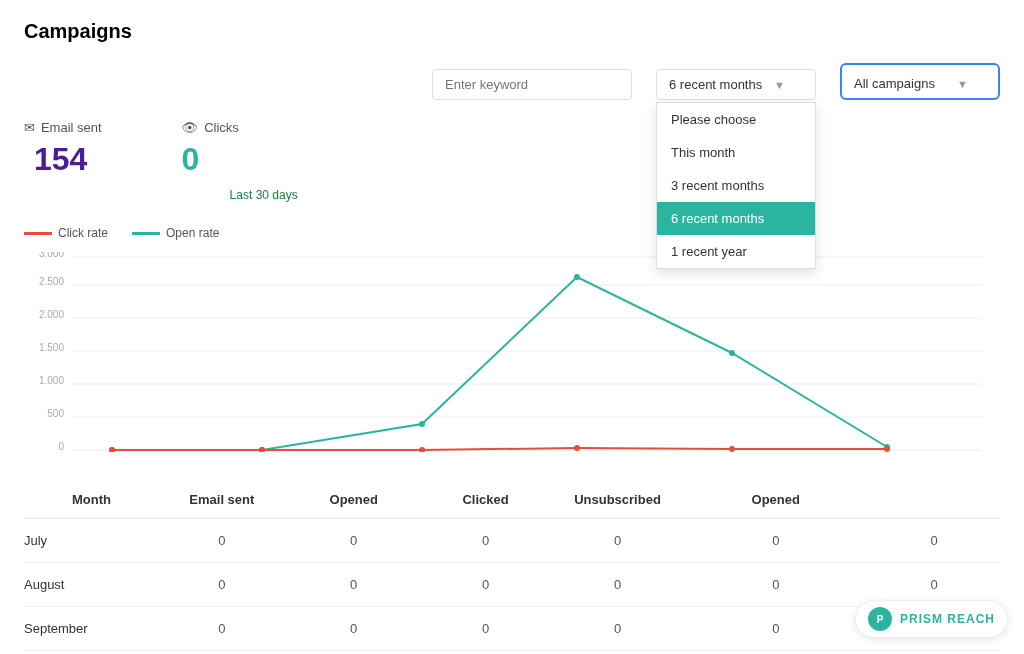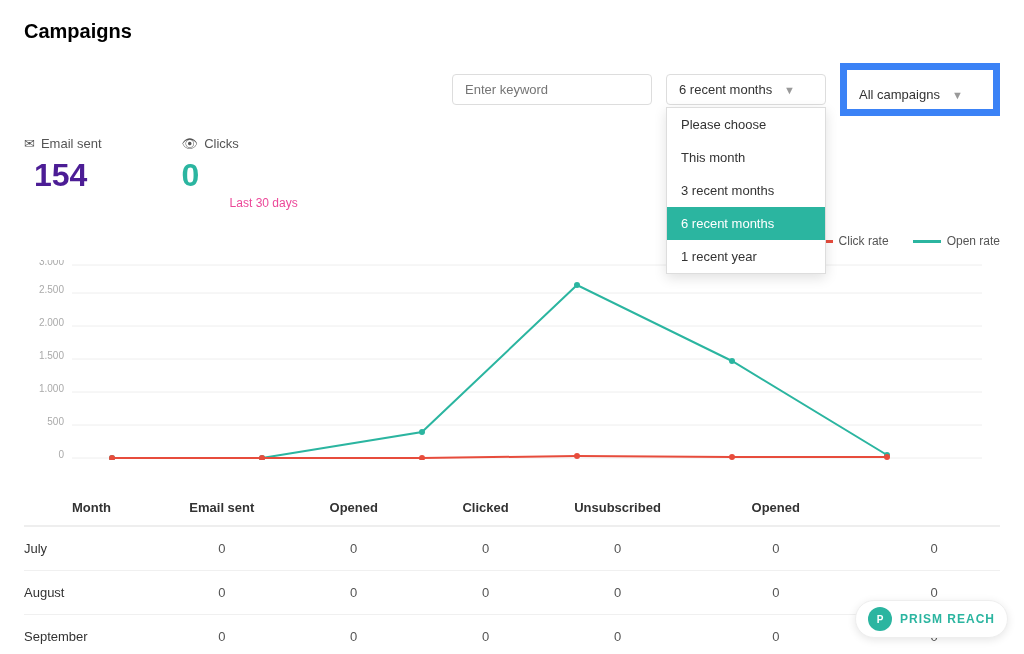--- a/index.html
+++ b/index.html
@@ -9,7 +9,7 @@
 
     .page-title { color: #000000; font-size: 20px; font-weight: 600; margin-bottom: 20px; }
 
-    .top-bar { display: flex; align-items: center; justify-content: flex-end; gap: 14px; margin-bottom: 20px; position: relative; }
+    .top-bar { display: flex; align-items: flex-end; justify-content: flex-end; gap: 24px; margin-bottom: 20px; position: relative; }
 
     .search-input {
       border: 1px solid #ddd; border-radius: 4px; padding: 7px 12px;

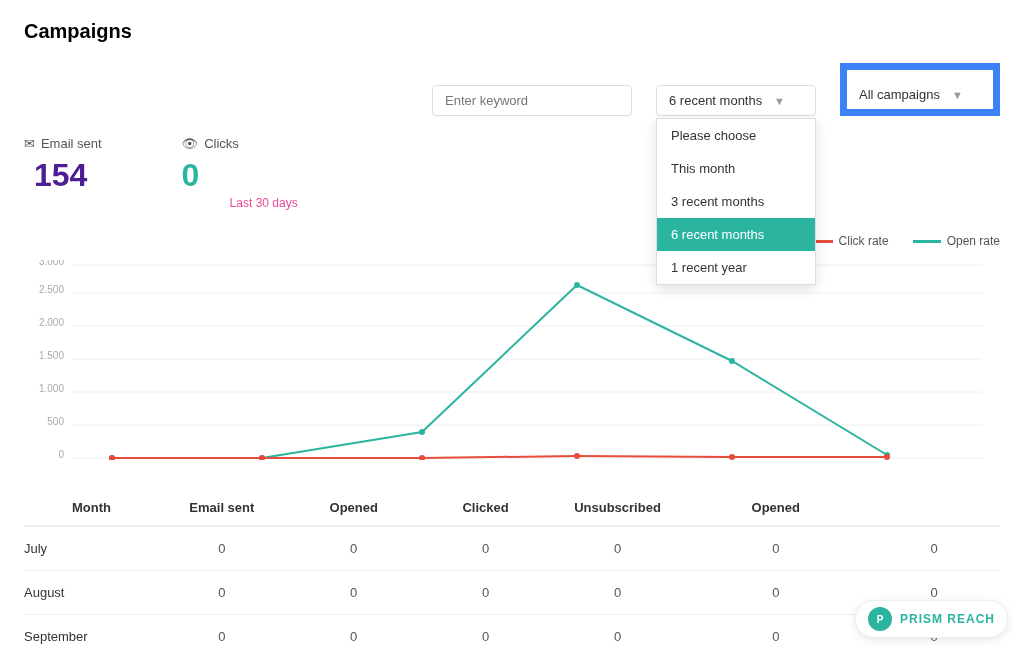--- a/index.html
+++ b/index.html
@@ -106,7 +106,7 @@
     </div>
 
     <div class="dropdown-wrapper">
-      <div style="border:7px solid #3b82f6; border-radius:0; padding:17px 30px 7px 12px; font-size:13px; background:#fff; cursor:pointer; min-width:160px; display:flex; align-items:center; justify-content:space-between; gap:8px;">
+      <div style="border:2px solid #3b82f6; border-radius:6px; padding:11px 30px 7px 12px; font-size:13px; background:#fff; cursor:pointer; min-width:160px; display:flex; align-items:center; justify-content:space-between; gap:8px;">
         <span>All campaigns</span>
         <span style="color:#999; font-size:11px;">▼</span>
       </div>

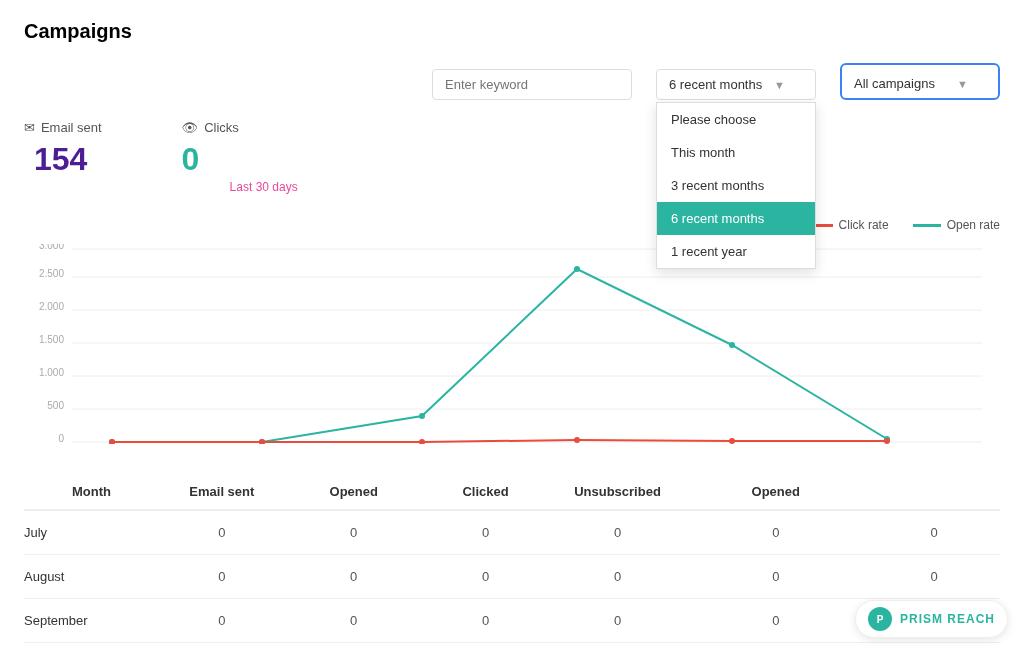--- a/index.html
+++ b/index.html
@@ -38,7 +38,7 @@
     .stat-value { font-size: 32px; font-weight: 700; color: #4c1d95; margin-left: 10px; }
     .stat-value-zero { font-size: 32px; font-weight: 700; color: #2bb5a0; }
 
-    .stat-sub { font-size: 12px; color: #ec4899; margin-top: 2px; padding-left: 48px; }
+    .stat-sub { font-size: 12px; color: #15803d; margin-top: 10px; padding-left: 48px; }
 
     .chart-container { margin-bottom: 30px; position: relative; }
 

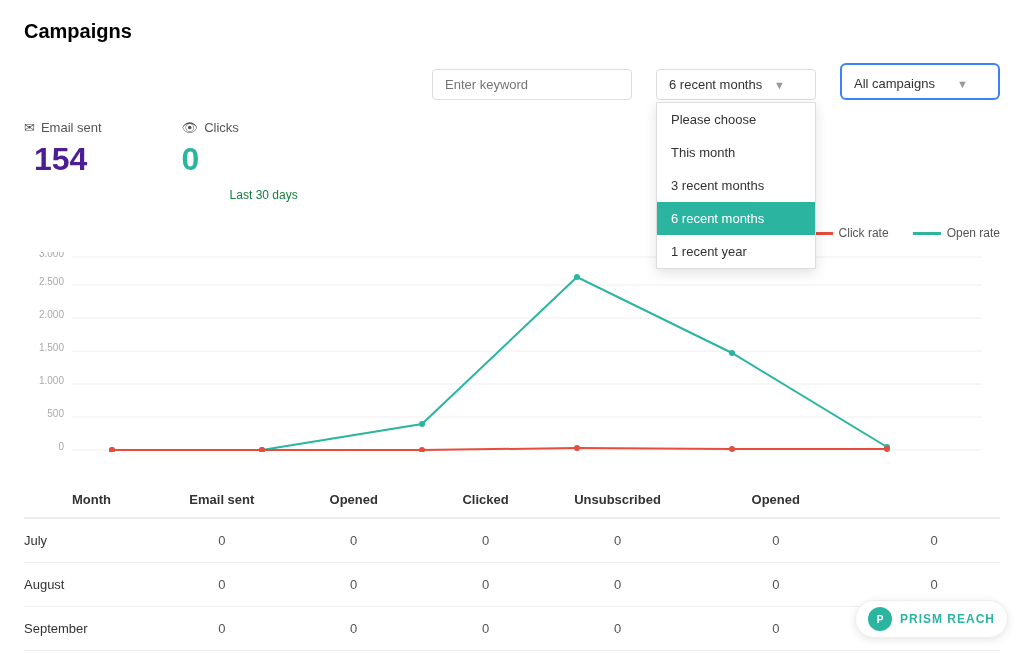--- a/index.html
+++ b/index.html
@@ -42,7 +42,7 @@
 
     .chart-container { margin-bottom: 30px; position: relative; }
 
-    .chart-legend { display: flex; justify-content: flex-end; gap: 24px; margin-bottom: 12px; }
+    .chart-legend { display: flex; justify-content: flex-start; gap: 24px; margin-bottom: 12px; }
 
     .legend-item { display: flex; align-items: center; gap: 6px; font-size: 12px; color: #555; }
 

